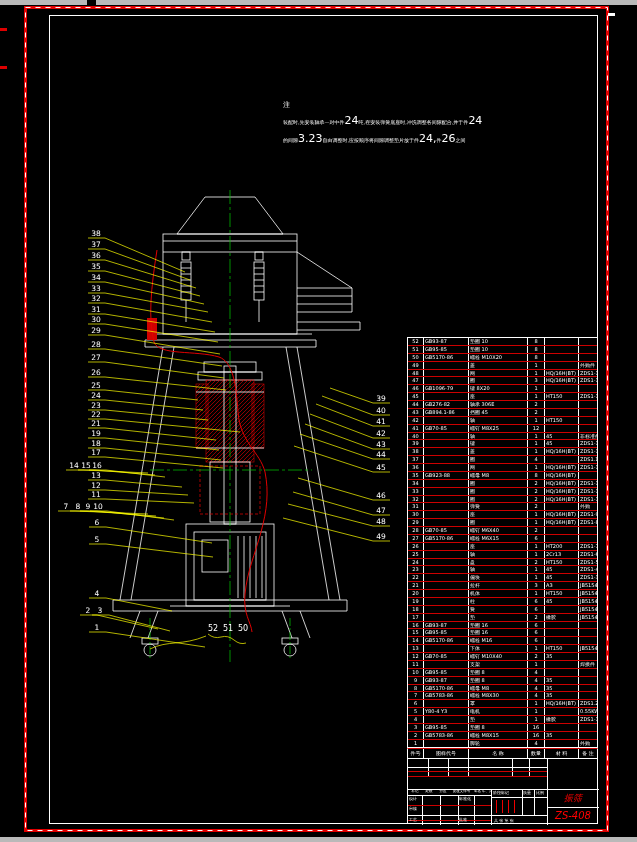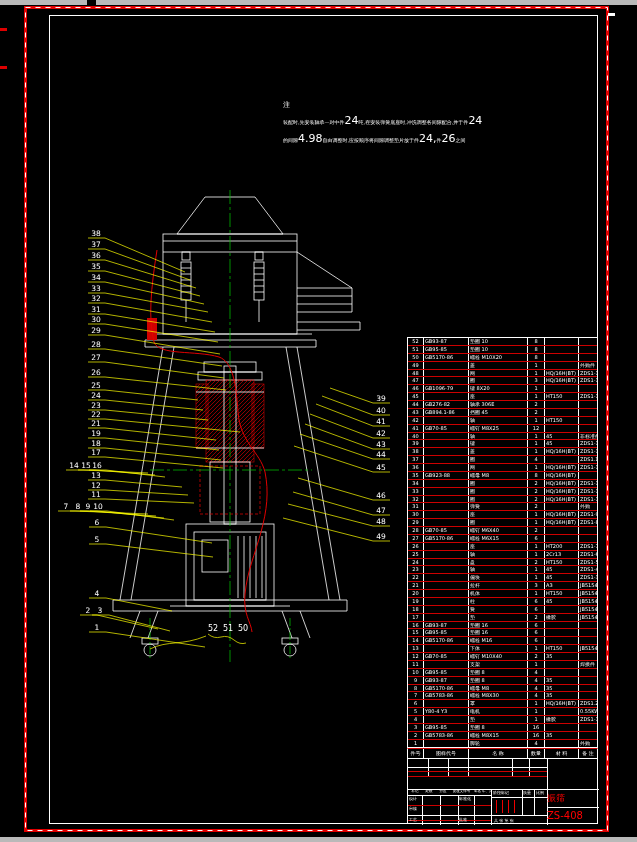--- a/index.html
+++ b/index.html
@@ -335,7 +335,7 @@
   <div class="notes">
     <span class="note-title">注</span>
     <span class="note-line"><span class="ns">装配时,先安装轴承一对中件</span><span class="nb">24</span><span class="ns">吨,在安装弹簧底座时,冲洗调整各间隙配合,并于件</span><span class="nb">24</span></span>
-    <span class="note-line"><span class="ns">的间隙</span><span class="nb">4.98</span><span class="ns">自由调整时,应按顺序将间隙调整垫片放于件</span><span class="nb">24,</span><span class="ns">件</span><span class="nb">26</span><span class="ns">之间</span></span>
+    <span class="note-line"><span class="ns">的间隙</span><span class="nb">3.23</span><span class="ns">自由调整时,应按顺序将间隙调整垫片放于件</span><span class="nb">24,</span><span class="ns">件</span><span class="nb">26</span><span class="ns">之间</span></span>
   </div>
 
   <div class="parts">

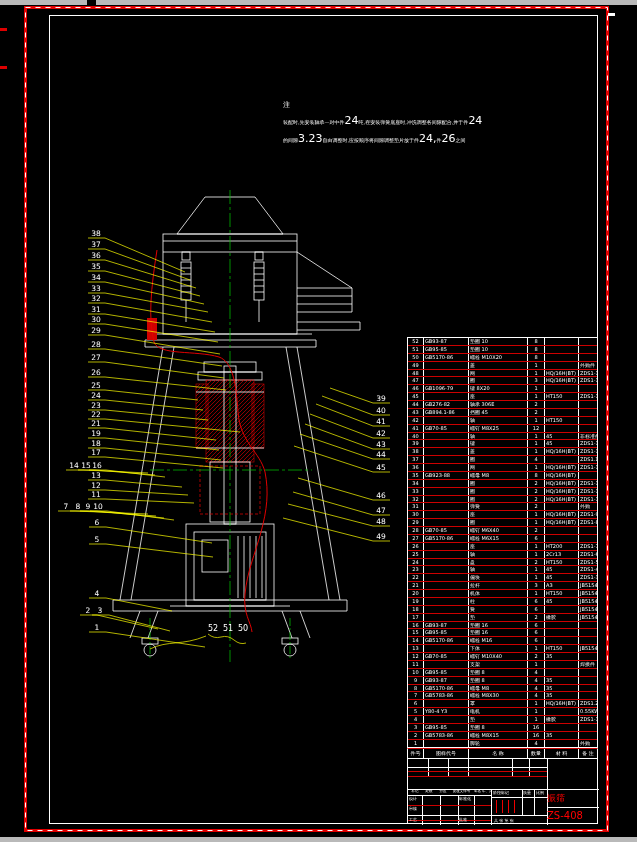--- a/index.html
+++ b/index.html
@@ -41,7 +41,7 @@
   .tb .rline{position:absolute;height:1px;background:#c00;}
   .tb .rvline{position:absolute;width:1px;background:#e00;}
   .tb .lbl{position:absolute;color:#fff;font-size:4px;line-height:5px;white-space:nowrap;overflow:hidden;}
-  .tb .red{color:#f00;}
+  .tb .red{color:#f00;text-align:center;font-style:italic;}
   .tb .name-cell{position:absolute;left:139px;top:30px;width:52px;height:18px;
       border-top:1px solid #fff;box-sizing:border-box;font-size:9px;line-height:17px;}
   .tb .no-cell{position:absolute;left:139px;top:48px;width:52px;height:18px;

